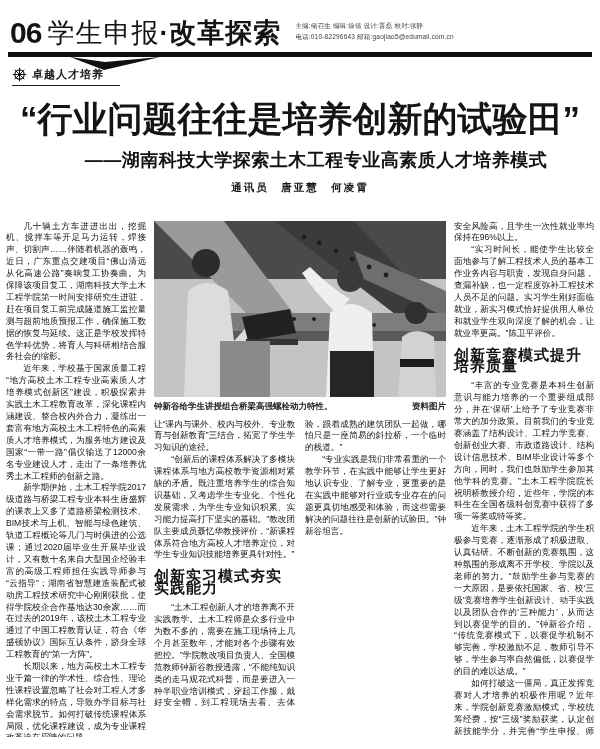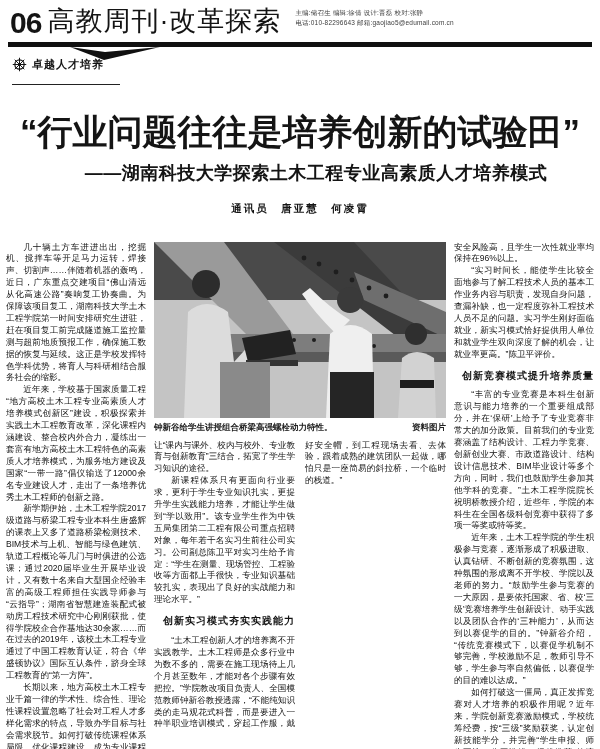--- a/index.html
+++ b/index.html
@@ -10,7 +10,7 @@
     overflow:hidden; position:relative;
   }
   
-  .masthead { display:flex; align-items:flex-start; padding:8px 10px 2px 10px; }
+  .masthead { display:flex; align-items:center; padding:18px 10px 2px 10px; }
   .page-no { font-size:30px; font-weight:bold; letter-spacing:-1px; line-height:1; }
   .section-name { font-size:27px; font-weight:500; line-height:1; margin-left:6px; letter-spacing:1px; }
   .section-sub { font-size:27px; font-weight:400; line-height:1; letter-spacing:1px; }

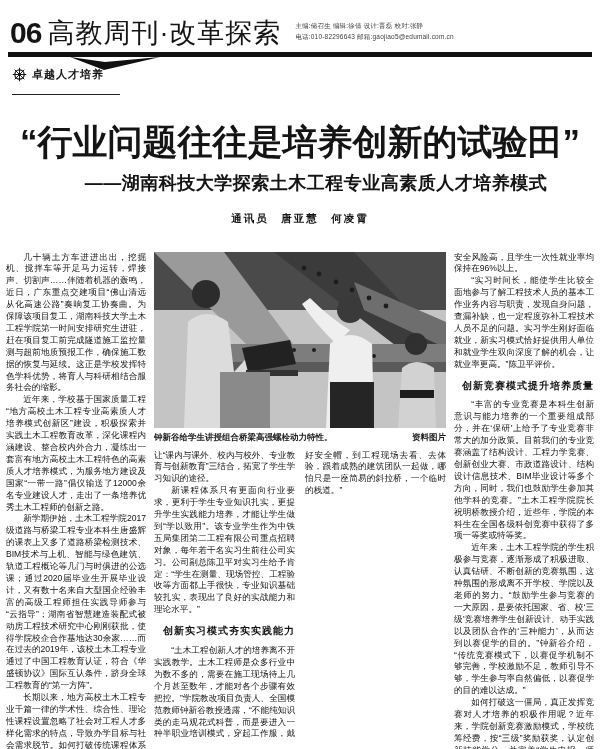--- a/index.html
+++ b/index.html
@@ -50,7 +50,7 @@
 
 <div class="masthead">
   <div class="page-no">06</div>
-  <div class="section-name">高教周刊</div>
+  <div class="section-name">学生申报</div>
   <div class="section-sub">·改革探索</div>
   <div class="credits">
     <div>主编:储召生  编辑:徐倩  设计:晋磊  校对:张静</div>

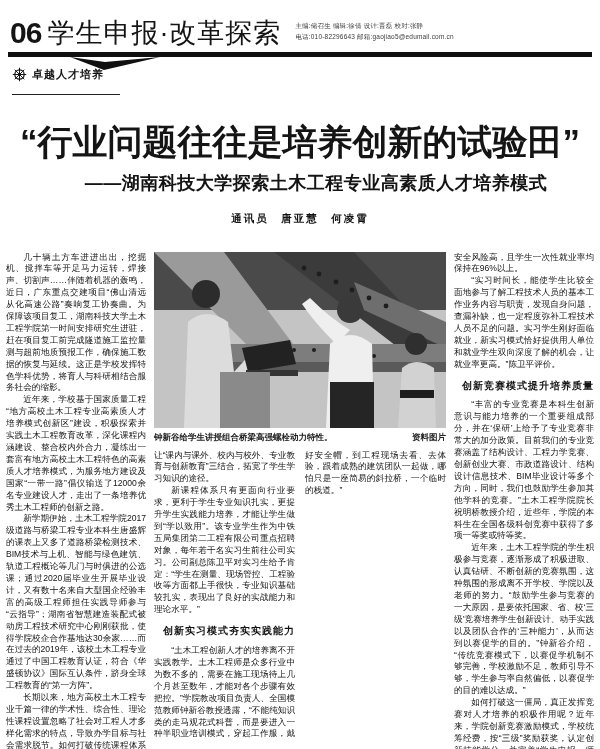--- a/index.html
+++ b/index.html
@@ -13,7 +13,7 @@
   .masthead { display:flex; align-items:center; padding:18px 10px 2px 10px; }
   .page-no { font-size:30px; font-weight:bold; letter-spacing:-1px; line-height:1; }
   .section-name { font-size:27px; font-weight:500; line-height:1; margin-left:6px; letter-spacing:1px; }
-  .section-sub { font-size:27px; font-weight:400; line-height:1; letter-spacing:1px; }
+  .section-sub { font-size:27px; font-weight:700; line-height:1; letter-spacing:1px; }
   .credits { margin-left:14px; padding-bottom:3px; }
   .credits div { font-size:6.5px; color:#3c3c3c; line-height:1.55; letter-spacing:.2px; }
   .rule-wrap { position:relative; margin:2px 8px 0 8px; }

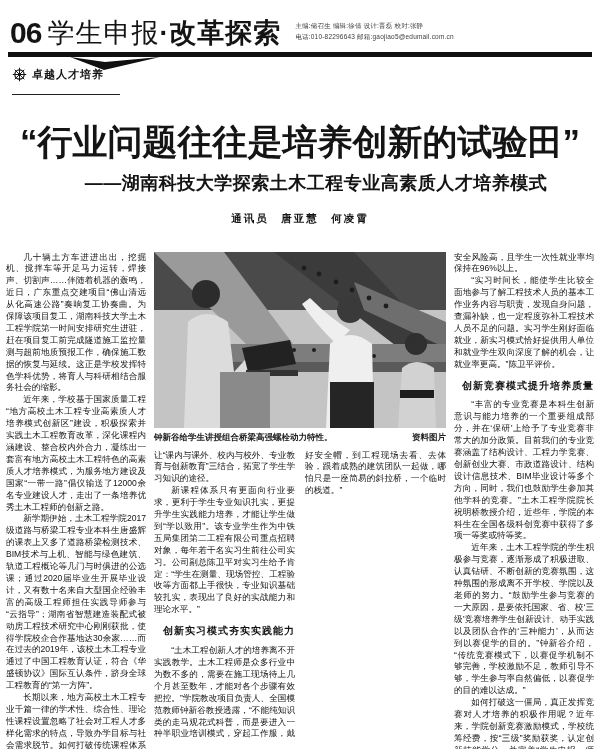--- a/index.html
+++ b/index.html
@@ -21,7 +21,7 @@
   .rule-tail { position:absolute; left:62px; top:5px; width:90px; height:15px; }
   
   .badge-row { display:flex; align-items:center; gap:5px; margin:10px 0 0 12px;
-               padding-bottom:12px; border-bottom:1px solid #222; width:108px; }
+               padding-bottom:3px; border-bottom:1px solid #222; width:108px; }
   .badge-icon { width:15px; height:15px; flex:0 0 auto; }
   .badge-label { font-size:11px; font-weight:bold; letter-spacing:1px; white-space:nowrap; }
   

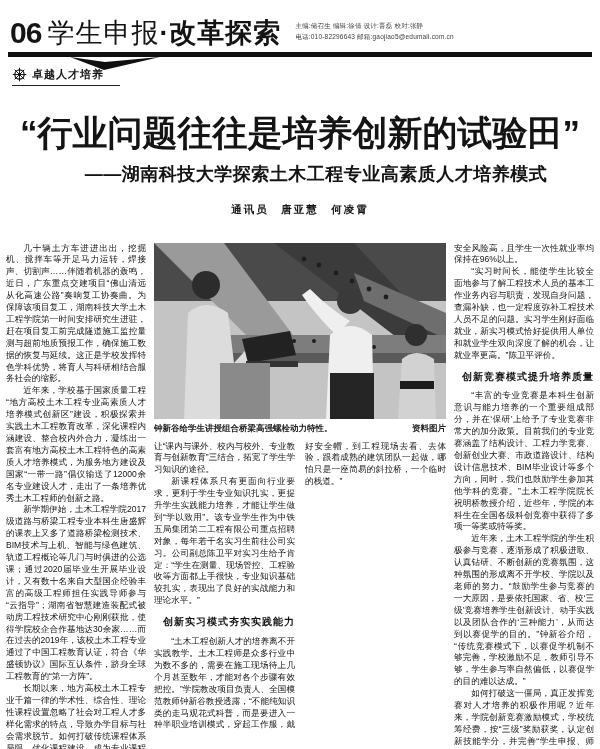--- a/index.html
+++ b/index.html
@@ -26,7 +26,7 @@
   .badge-label { font-size:11px; font-weight:bold; letter-spacing:1px; white-space:nowrap; }
   
   .headline { text-align:center; font-size:35px; font-weight:900; letter-spacing:0px;
-              margin-top:28px; line-height:1.1; }
+              margin-top:14px; line-height:1.1; }
   .subtitle { text-align:center; font-size:18px; font-weight:600; margin-top:9px; letter-spacing:.5px;margin-left:32px; }
   .byline { text-align:center; font-size:10.5px; font-weight:bold; margin-top:17px; letter-spacing:2px; }
   

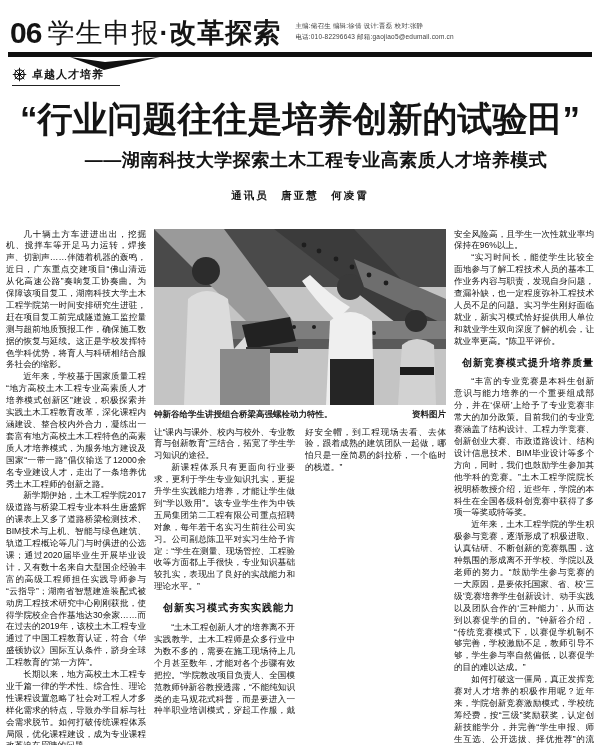--- a/index.html
+++ b/index.html
@@ -28,7 +28,7 @@
   .headline { text-align:center; font-size:35px; font-weight:900; letter-spacing:0px;
               margin-top:14px; line-height:1.1; }
   .subtitle { text-align:center; font-size:18px; font-weight:600; margin-top:9px; letter-spacing:.5px;margin-left:32px; }
-  .byline { text-align:center; font-size:10.5px; font-weight:bold; margin-top:17px; letter-spacing:2px; }
+  .byline { text-align:center; font-size:10.5px; font-weight:bold; margin-top:9px; letter-spacing:2px; }
   
   .article-body { display:flex; gap:8px; padding:16px 6px; margin-top:10px; height:532px; overflow:hidden; }
   .coltext { font-size:8.6px; line-height:11.9px; text-align:justify; }

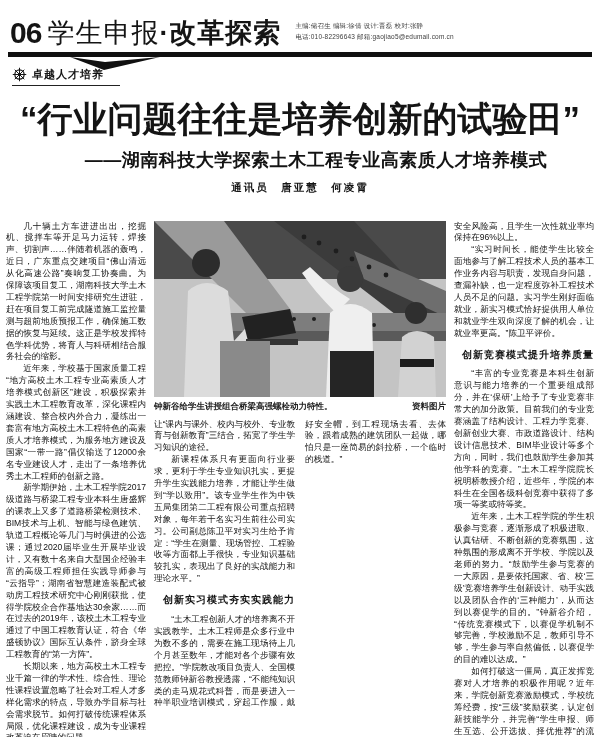--- a/index.html
+++ b/index.html
@@ -36,7 +36,7 @@
   .col-mid { width:292px; flex:0 0 auto; display:flex; flex-direction:column; }
   .para { text-indent:2em; }
   .para.cont { text-indent:0; }
-  .subhead { font-size:10px; font-weight:bold; text-align:right; margin:9px 0 8px 0; letter-spacing:1px; }
+  .subhead { font-size:15px; font-weight:bold; text-align:left; margin:9px 0 8px 0; letter-spacing:1px; }
   
   .photo-frame { width:292px; height:176px; background:#c9c9c9; overflow:hidden; flex:0 0 auto; }
   .photo-frame svg { display:block; }

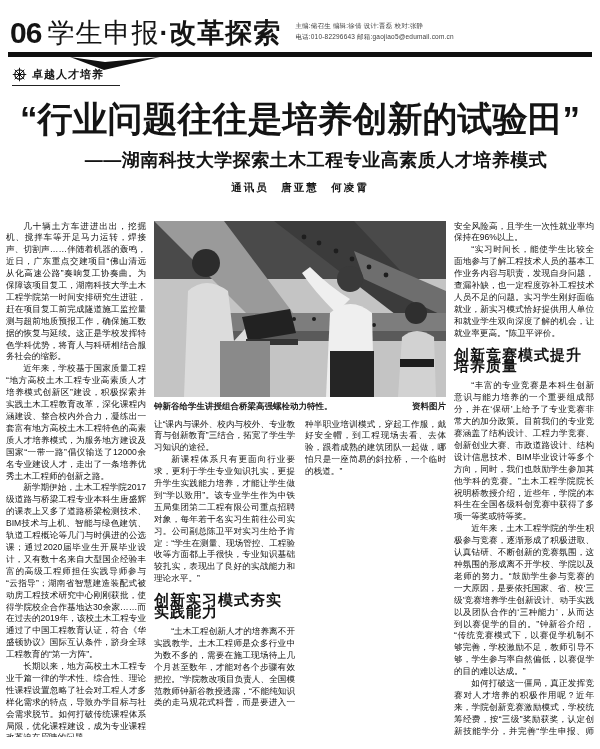--- a/index.html
+++ b/index.html
@@ -138,6 +138,7 @@
     </div>
     <div class="coltext mid-text">
         <p class="para cont">让“课内与课外、校内与校外、专业教育与创新教育”三结合，拓宽了学生学习知识的途径。</p>
+        <p class="para">“创新后的课程体系解决了多模块课程体系与地方高校教学资源相对紧缺的矛盾。既注重培养学生的综合知识基础，又考虑学生专业化、个性化发展需求，为学生专业知识积累、实习能力提高打下坚实的基础。”教改团队主要成员聂忆华教授评价，“新课程体系符合地方高校人才培养定位，对学生专业知识技能培养更具针对性。”</p>
         <p class="para">新课程体系只有更面向行业要求，更利于学生专业知识扎实，更提升学生实践能力培养，才能让学生做到“学以致用”。该专业学生作为中铁五局集团第二工程有限公司重点招聘对象，每年若干名实习生前往公司实习。公司副总陈卫平对实习生给予肯定：“学生在测量、现场管控、工程验收等方面都上手很快，专业知识基础较扎实，表现出了良好的实战能力和理论水平。”</p>
         <h3 class="subhead">创新实习模式夯实实践能力</h3>
         <p class="para">“土木工程创新人才的培养离不开实践教学。土木工程师是众多行业中为数不多的，需要在施工现场待上几个月甚至数年，才能对各个步骤有效把控。”学院教改项目负责人、全国模范教师钟新谷教授透露，“不能纯知识类的走马观花式科普，而是要进入一种半职业培训模式，穿起工作服，戴好安全帽，到工程现场去看、去体验，跟着成熟的建筑团队一起做，哪怕只是一座简易的斜拉桥，一个临时的栈道。”</p>

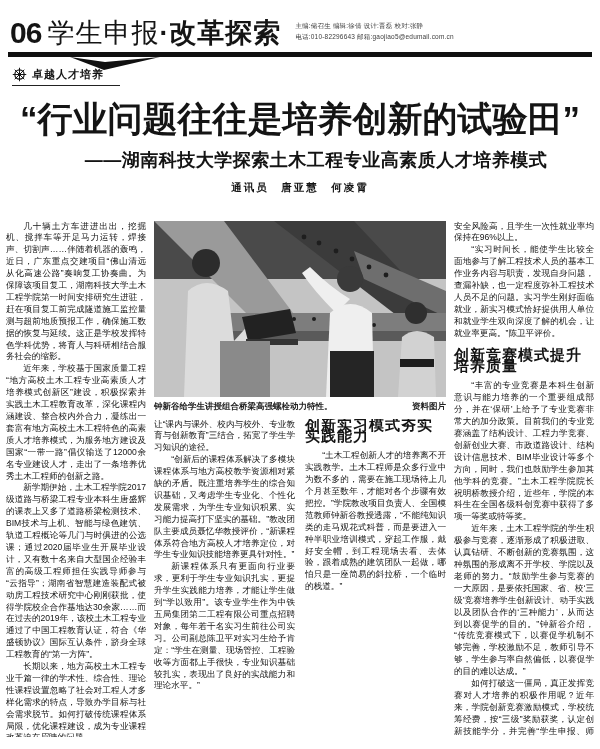--- a/index.html
+++ b/index.html
@@ -142,6 +142,7 @@
         <p class="para">新课程体系只有更面向行业要求，更利于学生专业知识扎实，更提升学生实践能力培养，才能让学生做到“学以致用”。该专业学生作为中铁五局集团第二工程有限公司重点招聘对象，每年若干名实习生前往公司实习。公司副总陈卫平对实习生给予肯定：“学生在测量、现场管控、工程验收等方面都上手很快，专业知识基础较扎实，表现出了良好的实战能力和理论水平。”</p>
         <h3 class="subhead">创新实习模式夯实实践能力</h3>
         <p class="para">“土木工程创新人才的培养离不开实践教学。土木工程师是众多行业中为数不多的，需要在施工现场待上几个月甚至数年，才能对各个步骤有效把控。”学院教改项目负责人、全国模范教师钟新谷教授透露，“不能纯知识类的走马观花式科普，而是要进入一种半职业培训模式，穿起工作服，戴好安全帽，到工程现场去看、去体验，跟着成熟的建筑团队一起做，哪怕只是一座简易的斜拉桥，一个临时的栈道。”</p>
+        <p class="para">“专业实践是我们非常看重的一个教学环节，在实践中能够让学生更好地认识专业、了解专业，更重要的是在实践中能够对行业或专业存在的问题更真切地感受和体验，而这些需要解决的问题往往是创新的试验田。”钟新谷坦言。</p>
       </div>
   </div>
 

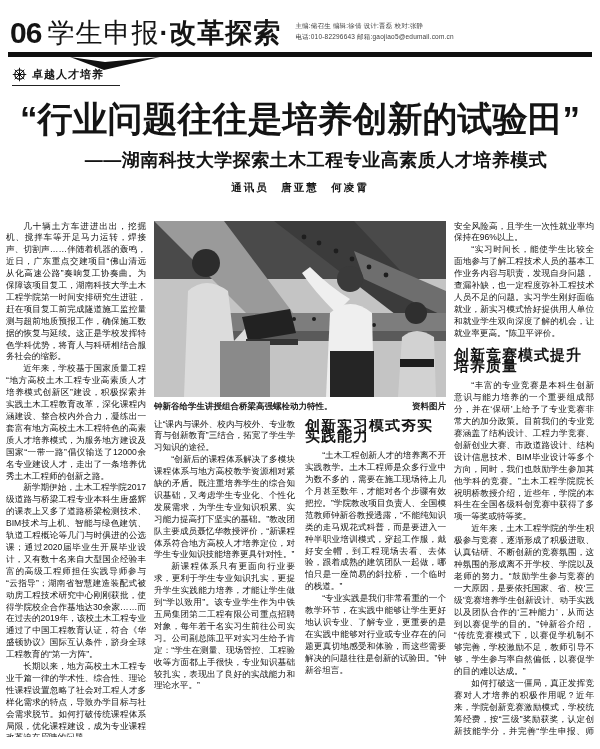--- a/index.html
+++ b/index.html
@@ -139,7 +139,6 @@
     <div class="coltext mid-text">
         <p class="para cont">让“课内与课外、校内与校外、专业教育与创新教育”三结合，拓宽了学生学习知识的途径。</p>
         <p class="para">“创新后的课程体系解决了多模块课程体系与地方高校教学资源相对紧缺的矛盾。既注重培养学生的综合知识基础，又考虑学生专业化、个性化发展需求，为学生专业知识积累、实习能力提高打下坚实的基础。”教改团队主要成员聂忆华教授评价，“新课程体系符合地方高校人才培养定位，对学生专业知识技能培养更具针对性。”</p>
-        <p class="para">新课程体系只有更面向行业要求，更利于学生专业知识扎实，更提升学生实践能力培养，才能让学生做到“学以致用”。该专业学生作为中铁五局集团第二工程有限公司重点招聘对象，每年若干名实习生前往公司实习。公司副总陈卫平对实习生给予肯定：“学生在测量、现场管控、工程验收等方面都上手很快，专业知识基础较扎实，表现出了良好的实战能力和理论水平。”</p>
         <h3 class="subhead">创新实习模式夯实实践能力</h3>
         <p class="para">“土木工程创新人才的培养离不开实践教学。土木工程师是众多行业中为数不多的，需要在施工现场待上几个月甚至数年，才能对各个步骤有效把控。”学院教改项目负责人、全国模范教师钟新谷教授透露，“不能纯知识类的走马观花式科普，而是要进入一种半职业培训模式，穿起工作服，戴好安全帽，到工程现场去看、去体验，跟着成熟的建筑团队一起做，哪怕只是一座简易的斜拉桥，一个临时的栈道。”</p>
         <p class="para">“专业实践是我们非常看重的一个教学环节，在实践中能够让学生更好地认识专业、了解专业，更重要的是在实践中能够对行业或专业存在的问题更真切地感受和体验，而这些需要解决的问题往往是创新的试验田。”钟新谷坦言。</p>

